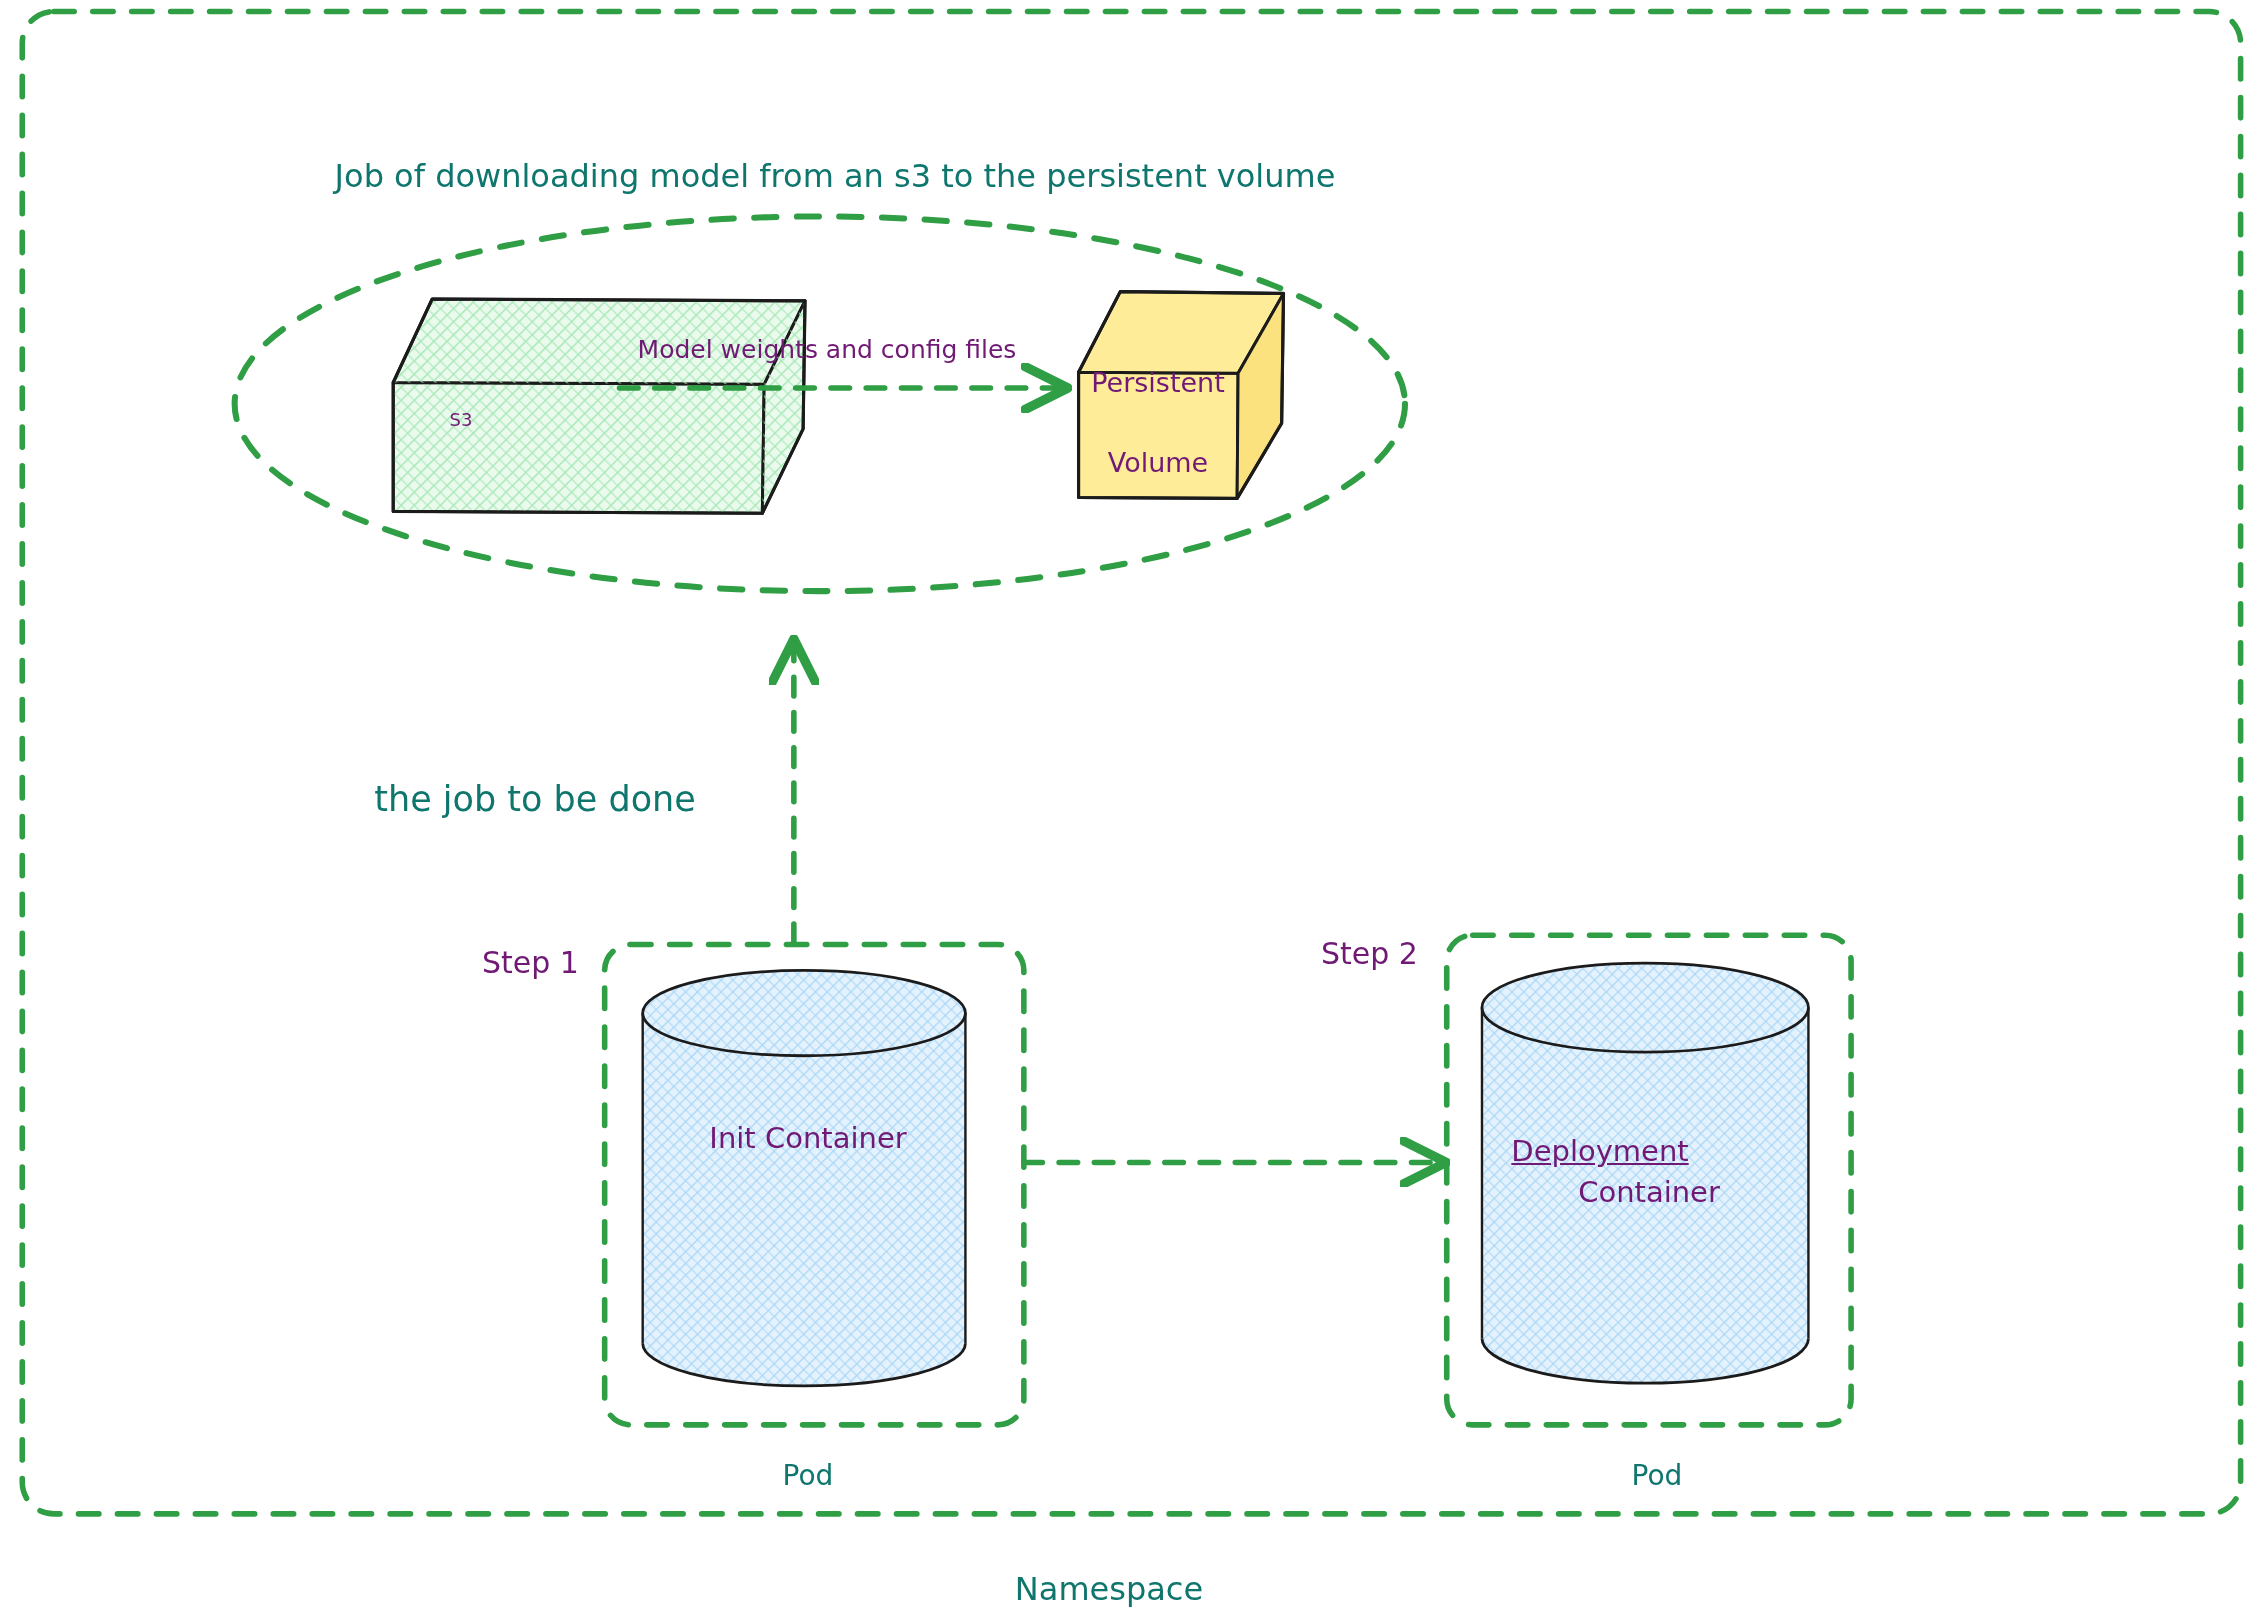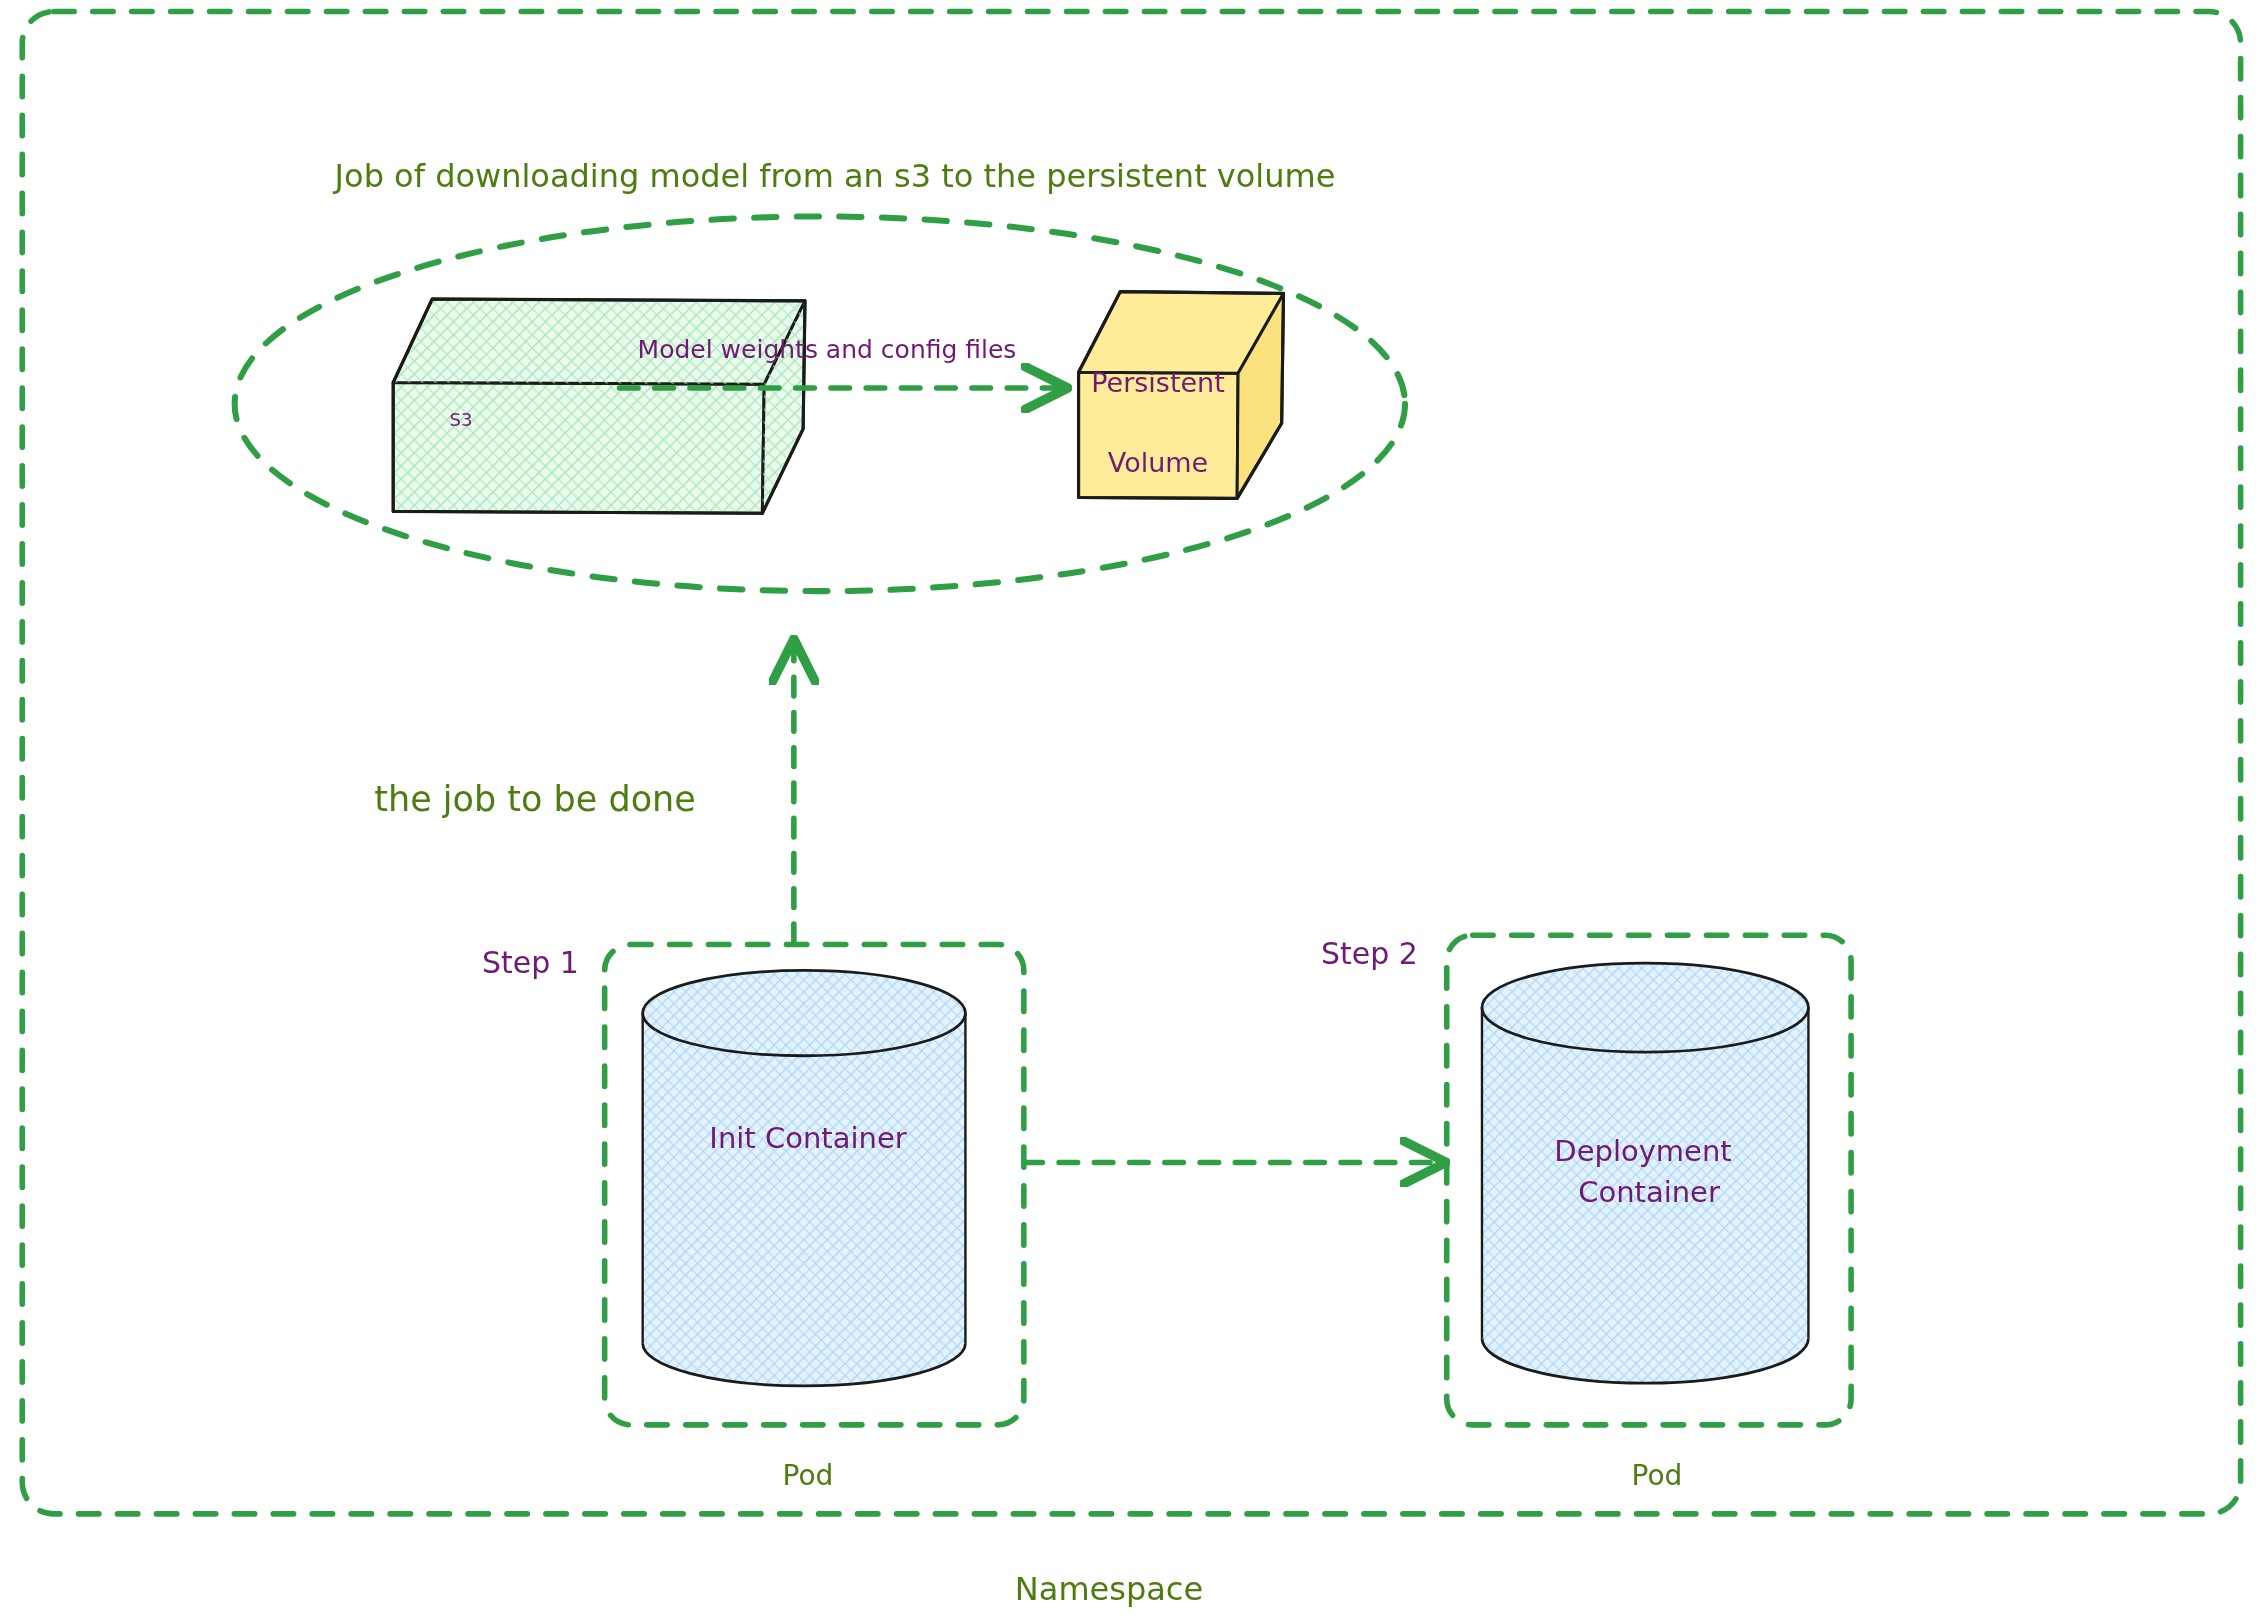--- a/index.html
+++ b/index.html
@@ -34,7 +34,7 @@
     font-family: "DejaVu Sans", sans-serif;
   }
   .lbl-green {
-    color: #4d7c0f;
+    color: #0f766e;
   }
   .lbl-black {
     color: #701a75;

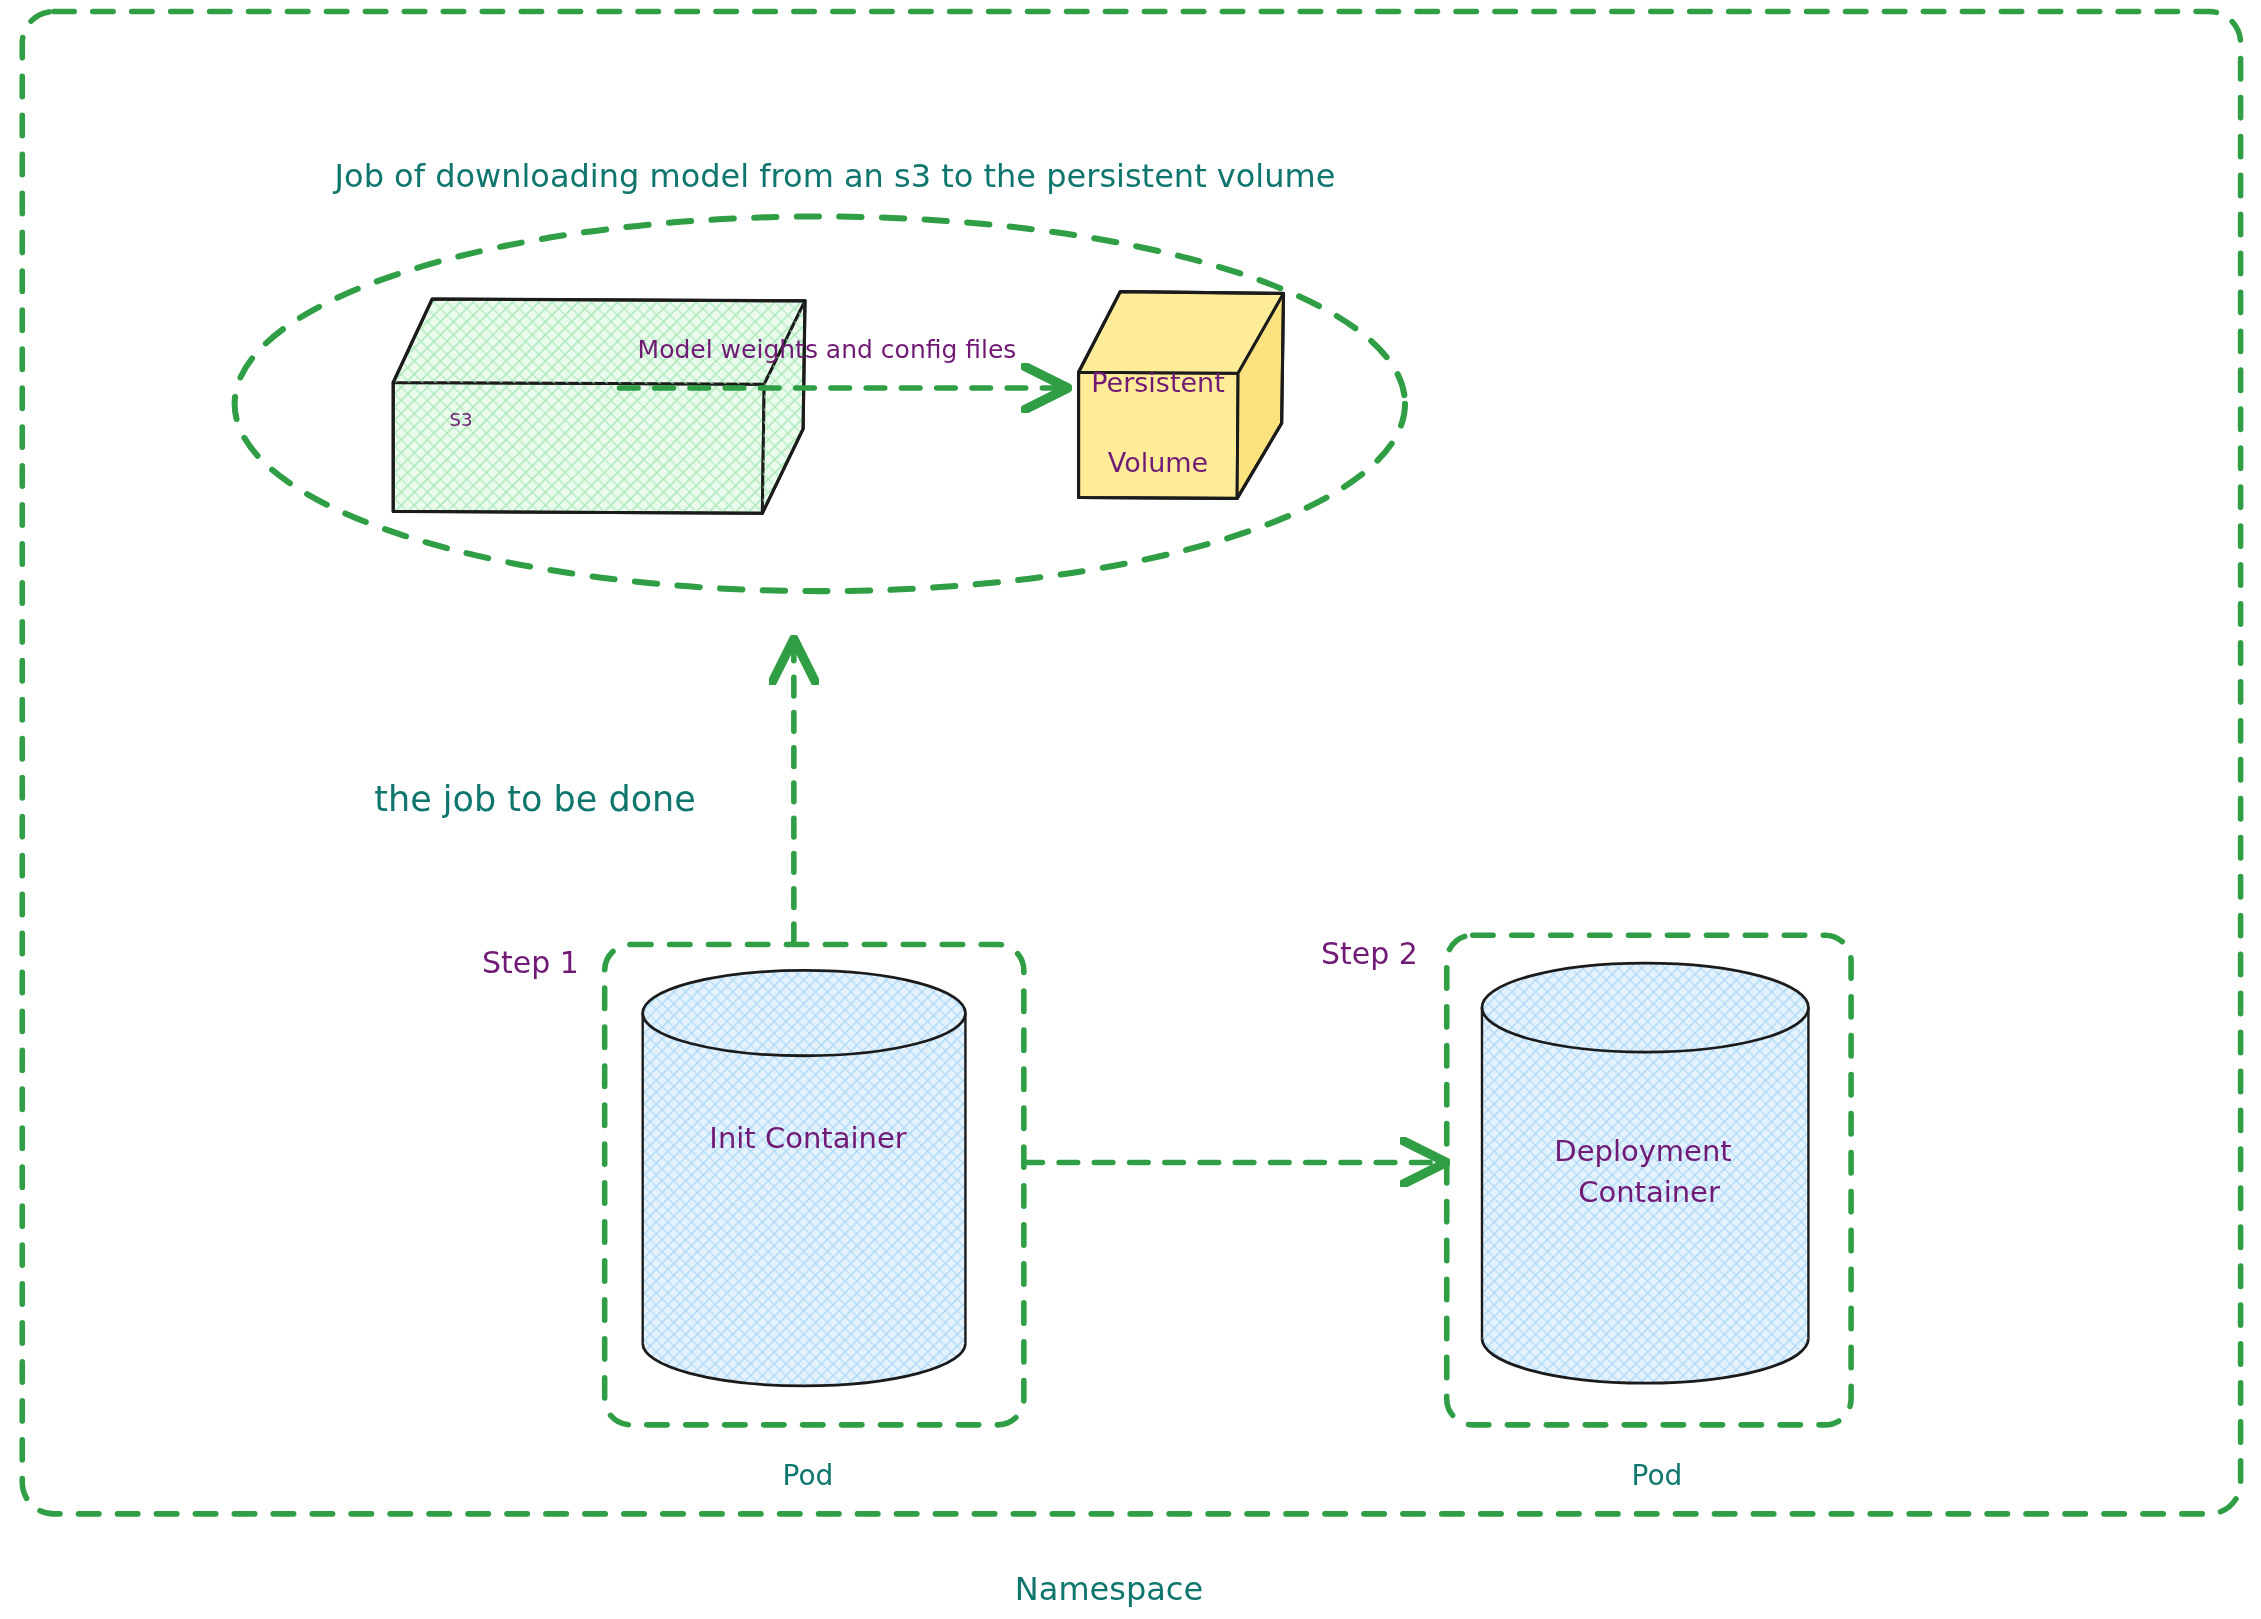--- a/index.html
+++ b/index.html
@@ -154,7 +154,7 @@
 
   <div class="lbl lbl-black left" style="left:1321px; top:935px; font-size:30px;">Step 2</div>
 
-  <div class="lbl lbl-black center" style="left:1643px; top:1133px; font-size:29px;">Deployment</div>
+  <div class="lbl lbl-black center" style="left:1600px; top:1133px; font-size:29px;text-decoration:underline;">Deployment</div>
 
   <div class="lbl lbl-black center" style="left:1649px; top:1174px; font-size:29px;">Container</div>
 

